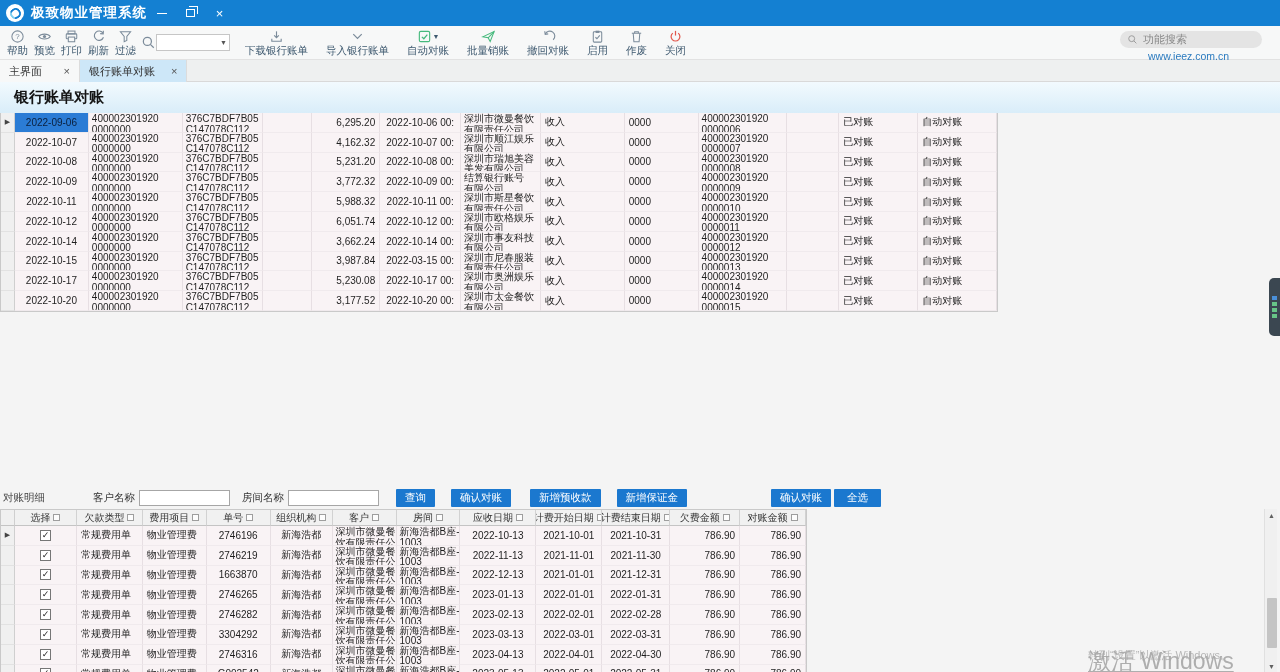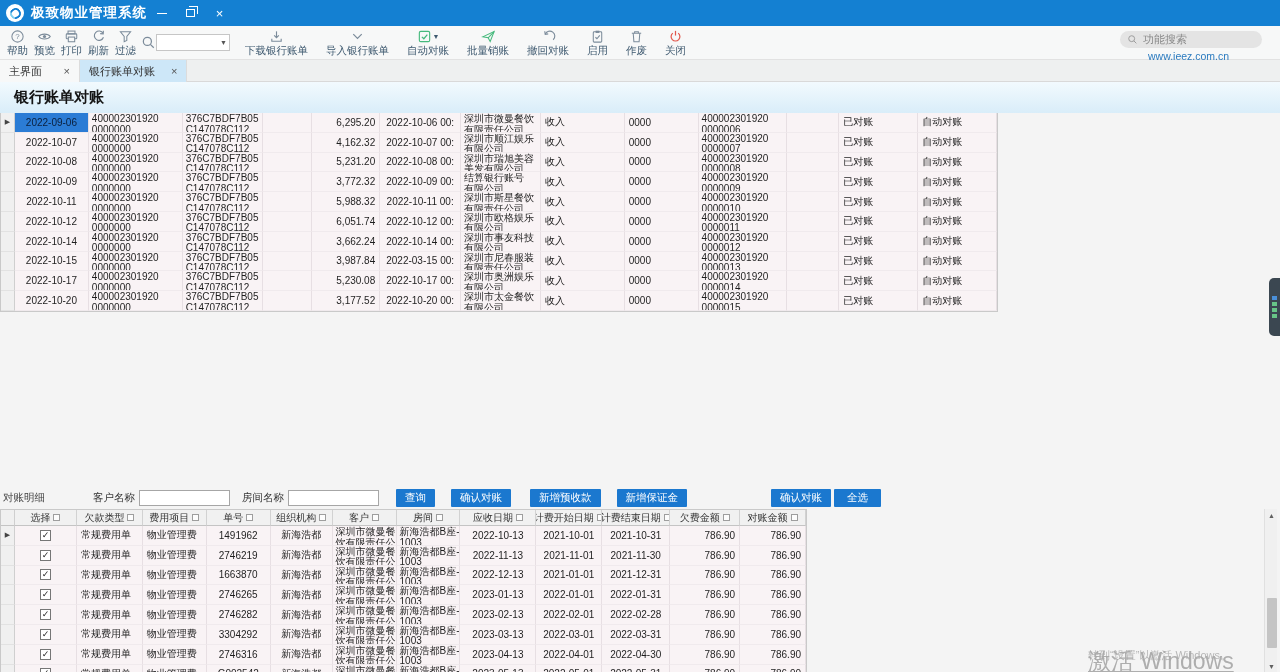--- a/index.html
+++ b/index.html
@@ -612,7 +612,7 @@
       </div>
       <div class="g-cell c-left" style="width:66px">常规费用单</div>
       <div class="g-cell c-left" style="width:64px">物业管理费</div>
-      <div class="g-cell c-center" style="width:64px">1491962</div>
+      <div class="g-cell c-center" style="width:64px">2746196</div>
       <div class="g-cell c-center" style="width:62px">新海浩都</div>
       <div class="g-cell two" style="width:64px">
         <span>深圳市微曼餐</span>

